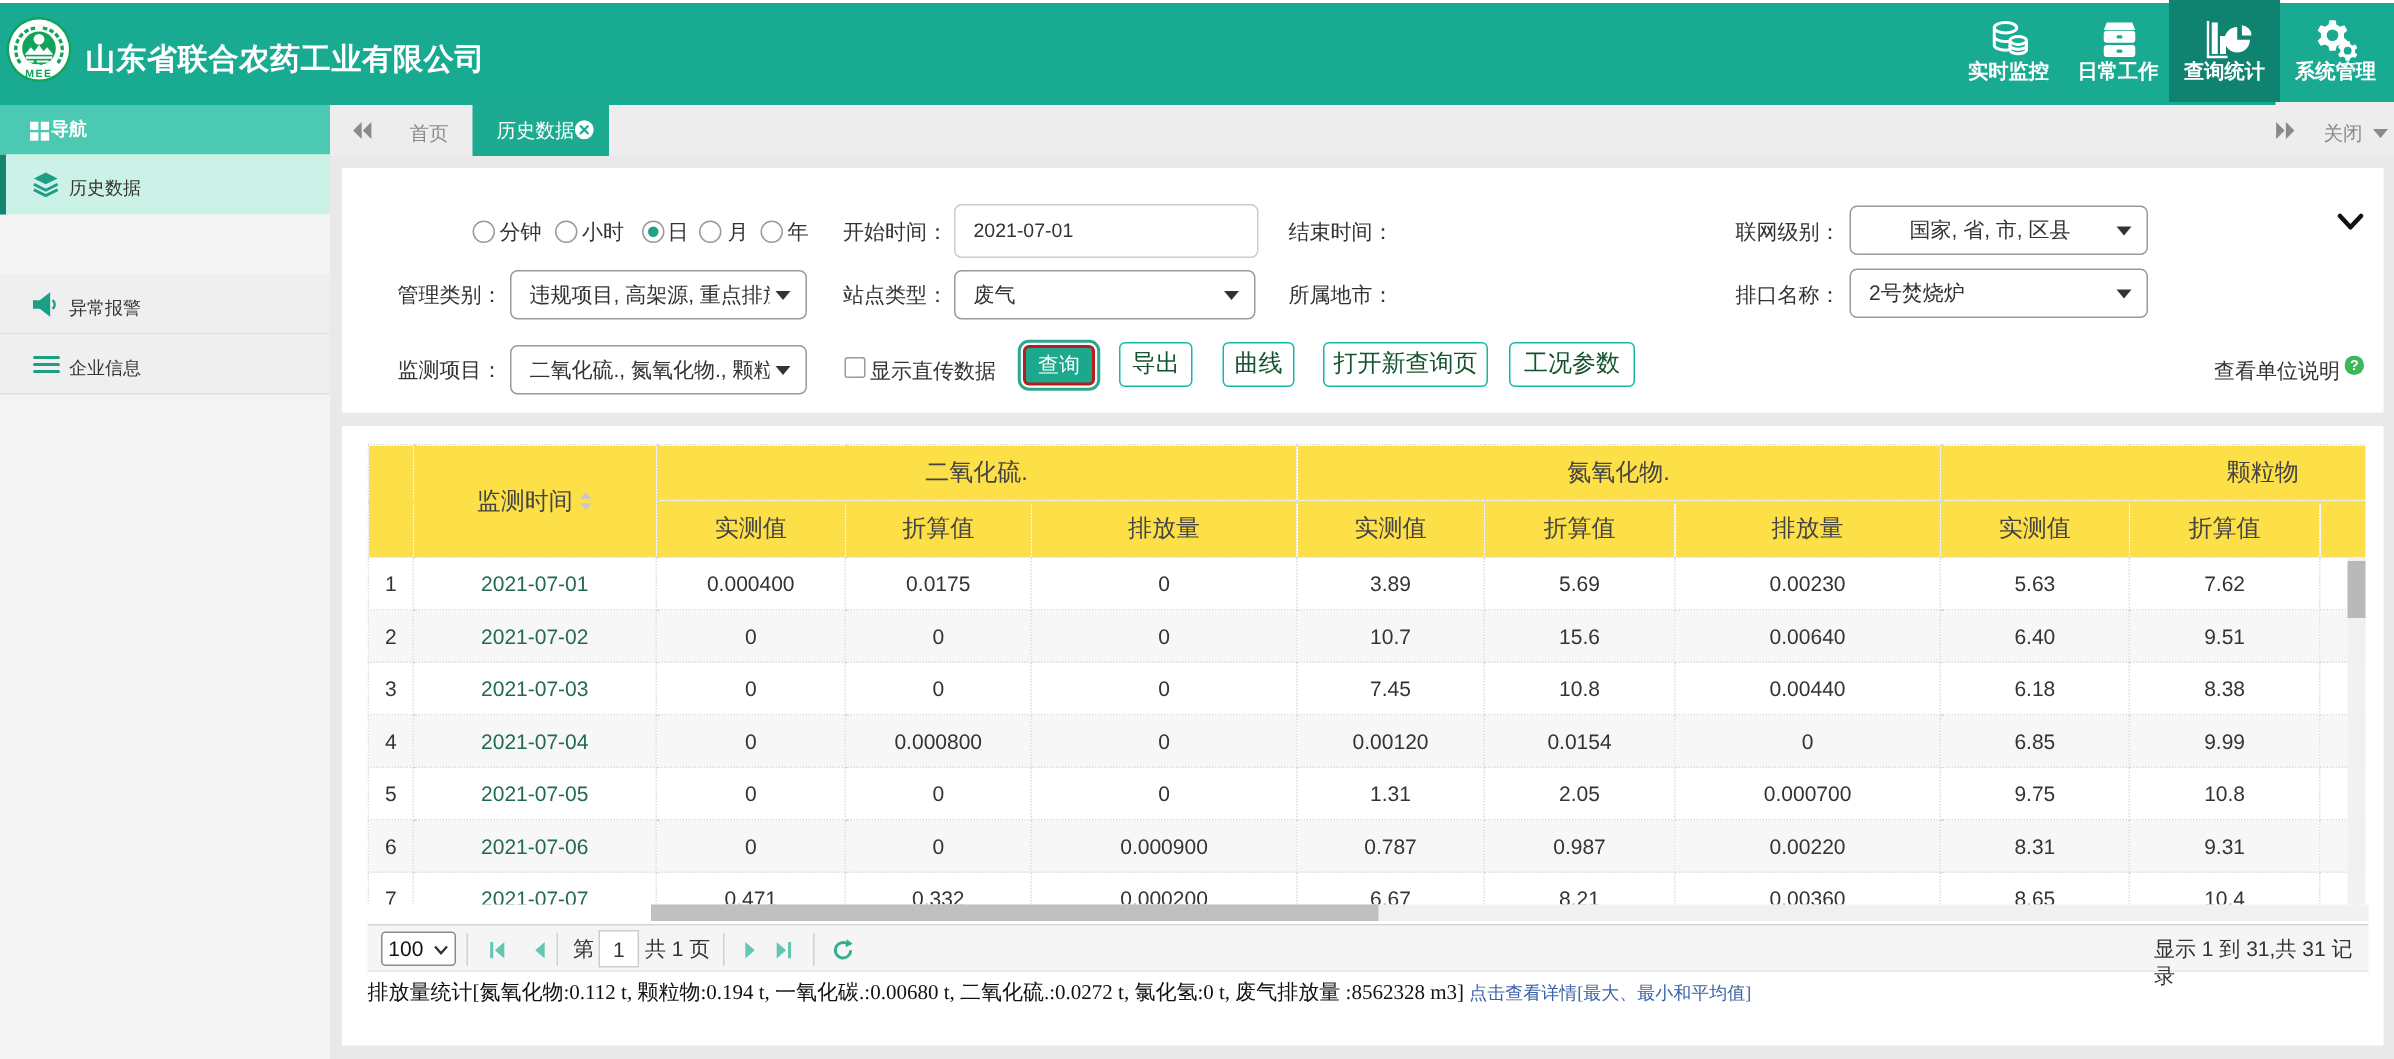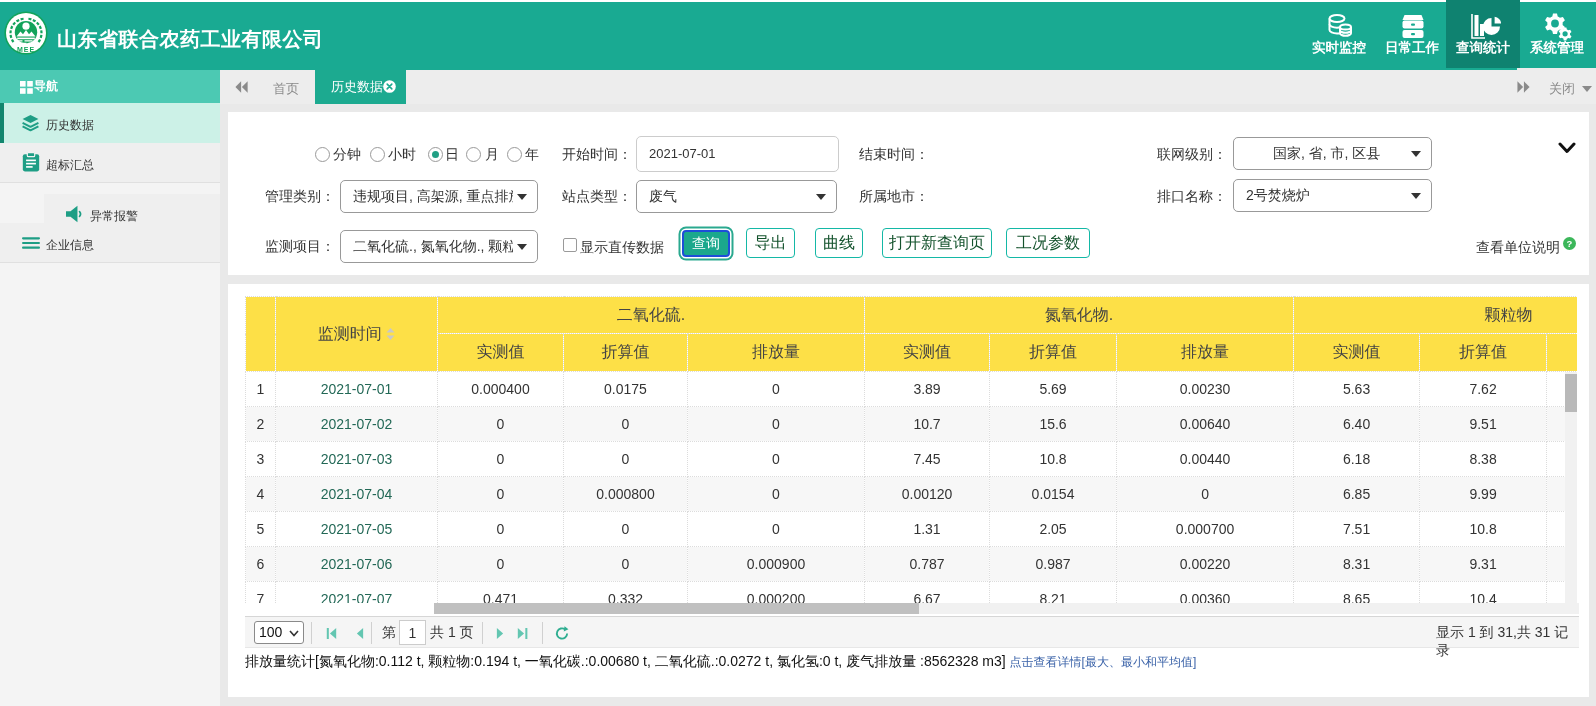--- a/index.html
+++ b/index.html
@@ -143,16 +143,6 @@
       <path d="M2 17 L12 22 L22 17" stroke-linejoin="round"></path>
     </svg>
     <span class="mtext">历史数据</span>
-  </div>
-  <div class="menuitem" style="top:75px;">
-    <svg class="abs" style="left:22px;top:9px;" width="18" height="20" viewBox="0 0 22 24">
-      <rect x="1" y="2.5" width="20" height="21" rx="2.5" fill="#1e9e85"></rect>
-      <rect x="6.5" y="0.5" width="9" height="5" rx="1.2" fill="#1e9e85" stroke="#f2f2f2" stroke-width="1.4"></rect>
-      <rect x="5" y="9" width="12" height="2" fill="#fff"></rect>
-      <rect x="5" y="13" width="12" height="2" fill="#fff"></rect>
-      <rect x="5" y="17" width="8" height="2" fill="#fff"></rect>
-    </svg>
-    <span class="mtext">超标汇总</span>
   </div>
   <div class="menuitem" style="top:126px;margin-left:44px;">
     <svg class="abs" style="left:21px;top:11px;" width="20" height="18" viewBox="0 0 24 22">

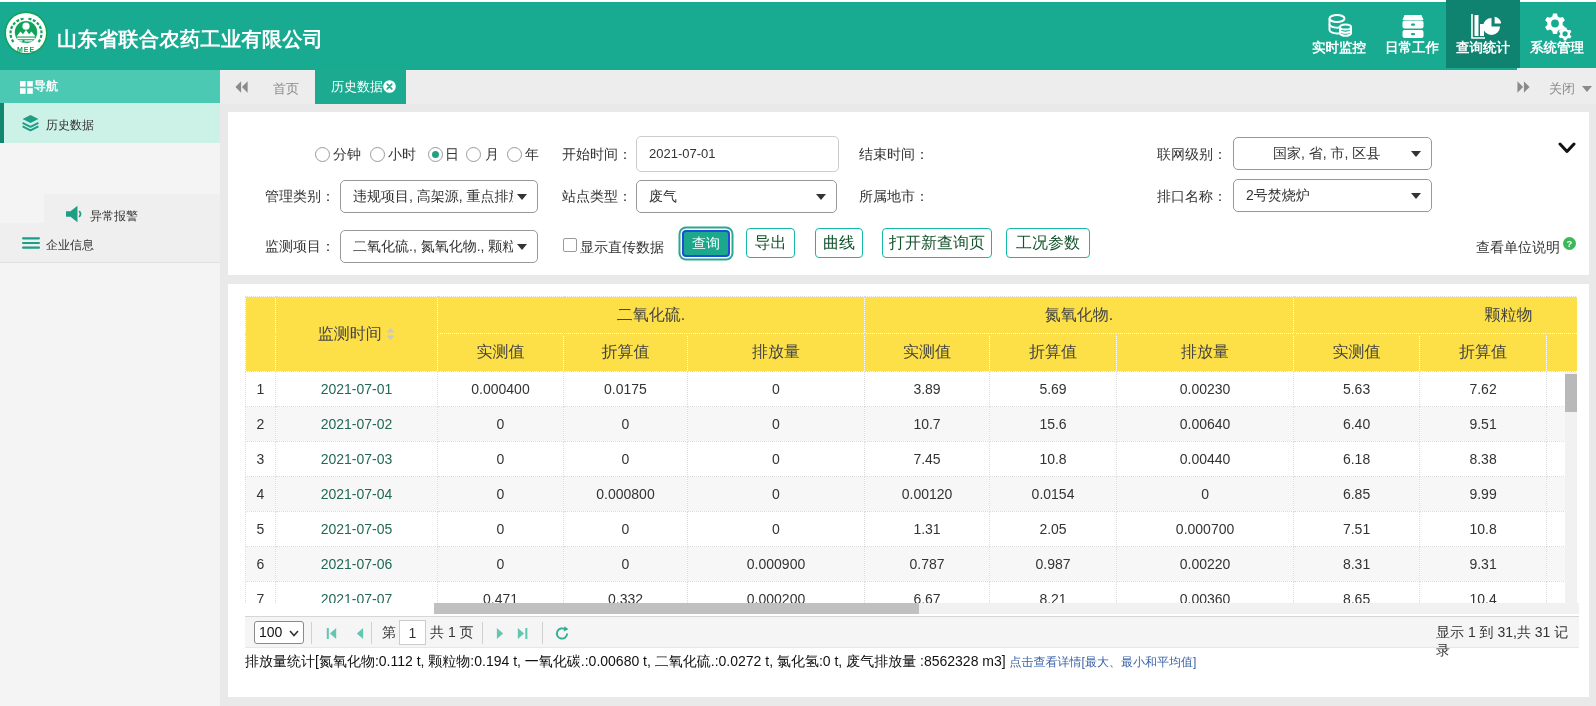--- a/index.html
+++ b/index.html
@@ -144,7 +144,7 @@
     </svg>
     <span class="mtext">历史数据</span>
   </div>
-  <div class="menuitem" style="top:126px;margin-left:44px;">
+  <div class="menuitem" style="top:115px;">
     <svg class="abs" style="left:21px;top:11px;" width="20" height="18" viewBox="0 0 24 22">
       <path d="M1 7.5 h5.5 L15 1 v20 L6.5 14.5 H1 Z" fill="#1e9e85"></path>
       <path d="M17.5 8 a4.5 4.5 0 0 1 0 6" fill="none" stroke="#1e9e85" stroke-width="2" stroke-linecap="round"></path>

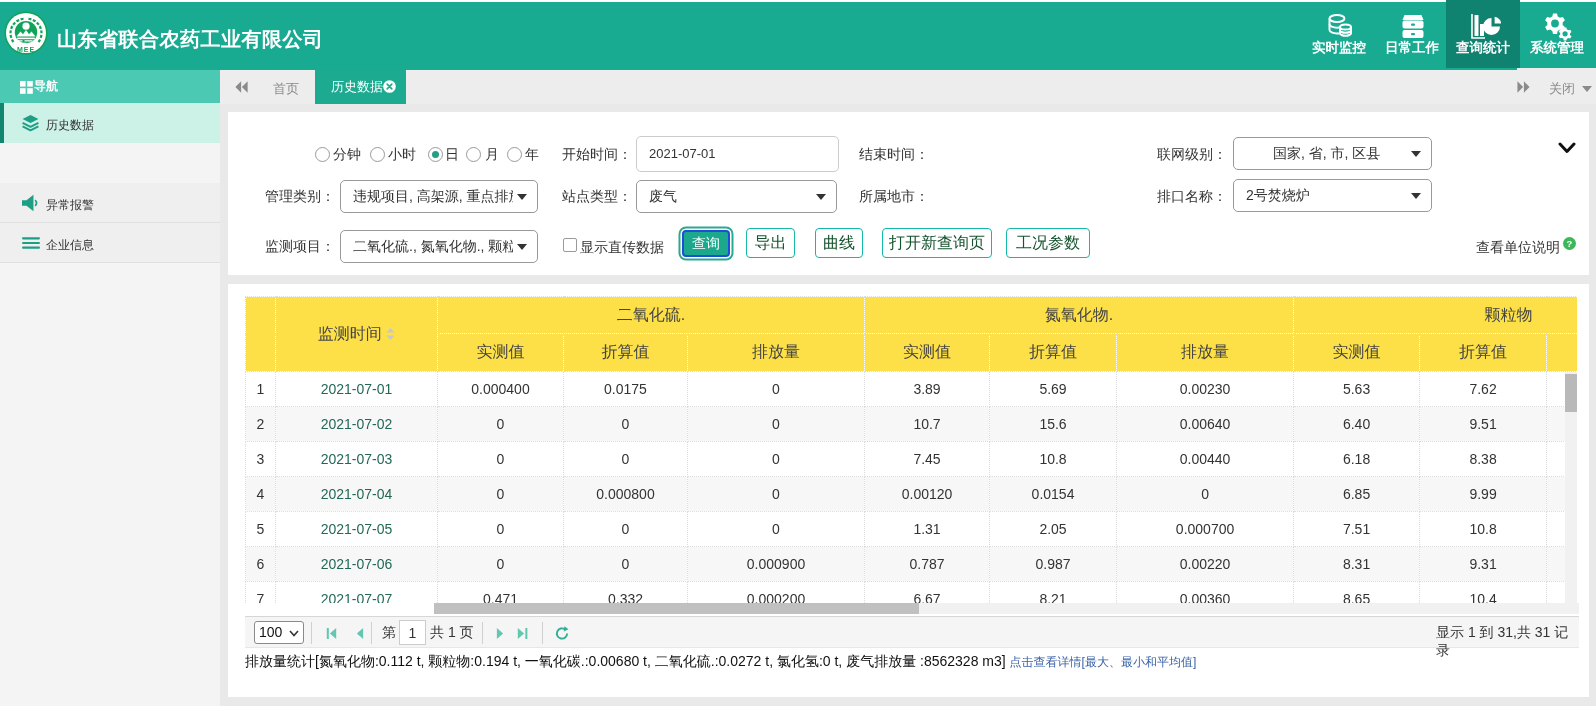--- a/index.html
+++ b/index.html
@@ -44,7 +44,7 @@
 .radio.sel::after { content:""; position:absolute; left:3px; top:3px; width:7px; height:7px; border-radius:50%; background:#22a085; }
 .cbox { position:absolute; width:14px; height:14px; border:1px solid #9a9a9a; background:#fff; border-radius:2px; }
 .clip { display:inline-block; overflow:hidden; white-space:nowrap; vertical-align:top; }
-#querybtn { position:absolute; left:454px; top:118px; width:48px; height:27px; background:#1ba88c; border:2px solid #1d4ed8; border-radius:4px; box-shadow:0 0 0 1.5px #ffffff, 0 0 0 3.5px #2aa98f; color:#fff; font-size:14px; text-align:center; line-height:23px; }
+#querybtn { position:absolute; left:454px; top:118px; width:48px; height:27px; background:#1ba88c; border:2px solid #b91c1c; border-radius:4px; box-shadow:0 0 0 1.5px #ffffff, 0 0 0 3.5px #2aa98f; color:#fff; font-size:14px; text-align:center; line-height:23px; }
 
 
 #grid { position:absolute; left:17px; top:12px; width:1332px; height:318px; overflow:hidden; }

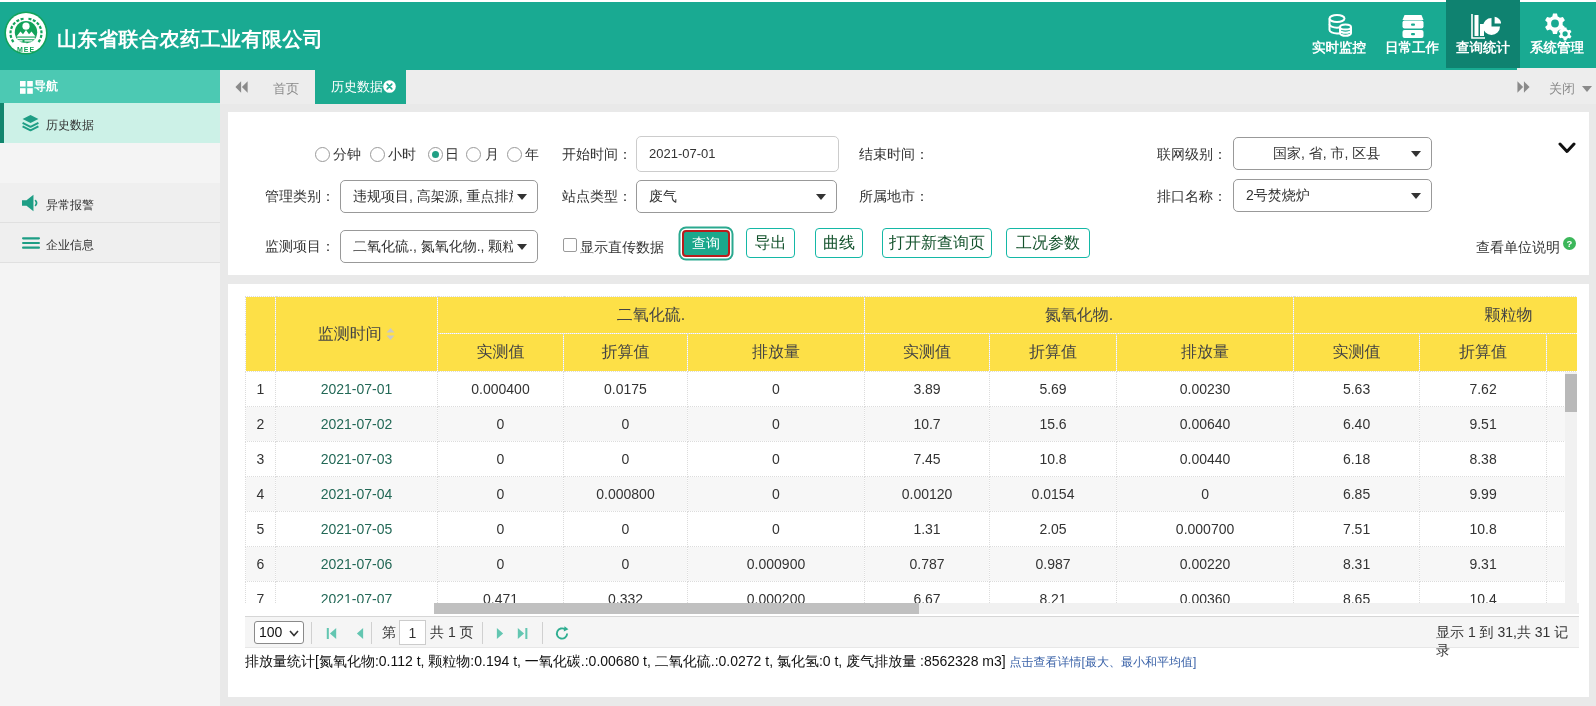--- a/index.html
+++ b/index.html
@@ -327,7 +327,7 @@
               <td>1.31</td>
               <td>2.05</td>
               <td>0.000700</td>
-              <td>7.51</td>
+              <td>9.75</td>
               <td>10.8</td>
               <td></td>
             </tr>

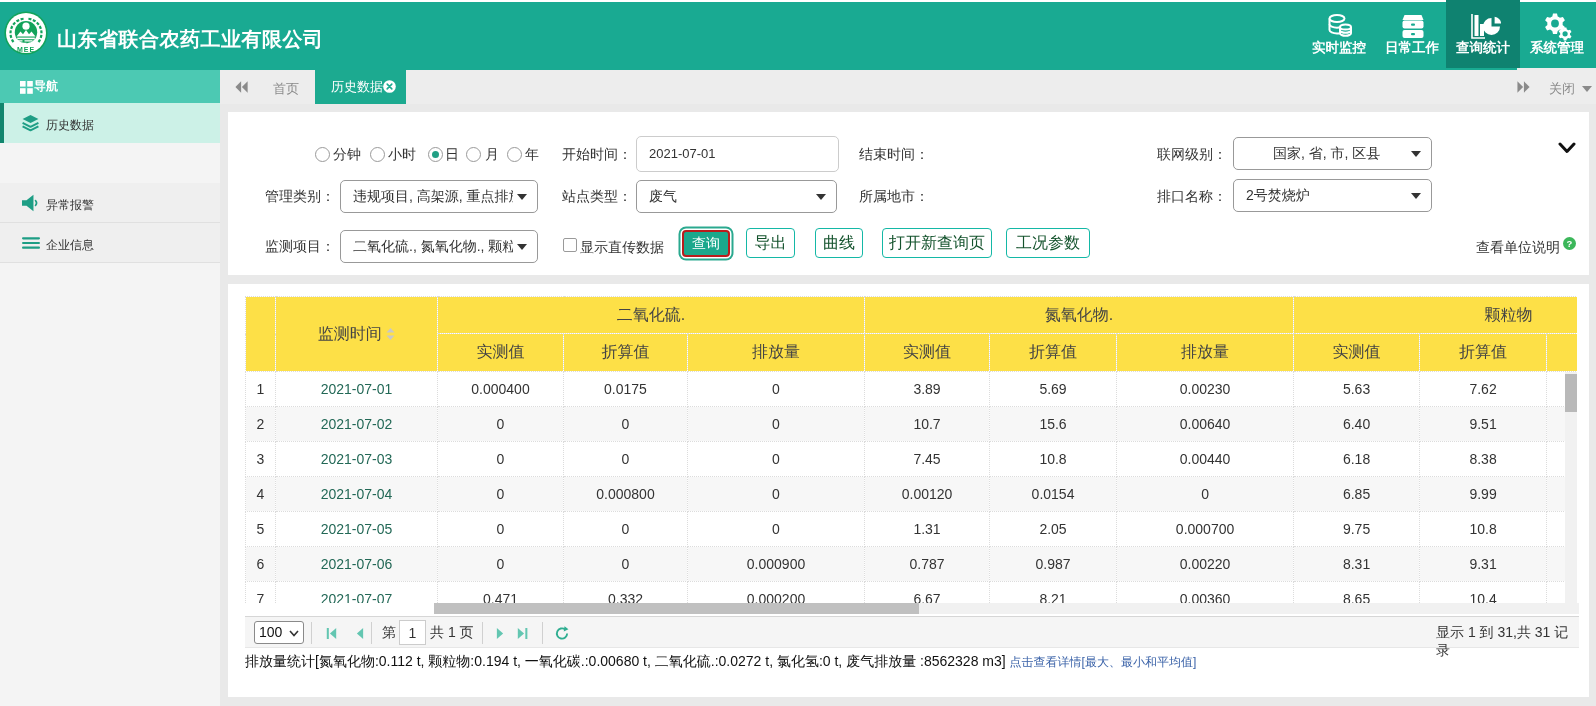--- a/index.html
+++ b/index.html
@@ -67,7 +67,7 @@
 .psep { position:absolute; top:5px; width:1px; height:22px; background:#d0d0d0; }
 .pinput { position:absolute; left:154px; top:3px; width:27px; height:25px; border:1px solid #ccc; background:#fff; text-align:center; line-height:25px; font-size:14px; }
 
-#footerline { position:absolute; left:17px; top:369px; width:1340px; font-size:14px; color:#111; }
+#footerline { position:absolute; left:17px; top:369px; width:1340px; font-size:14px; color:#111;font-family:Liberation Serif, serif; }
 </style>
 </head>
 <body>

